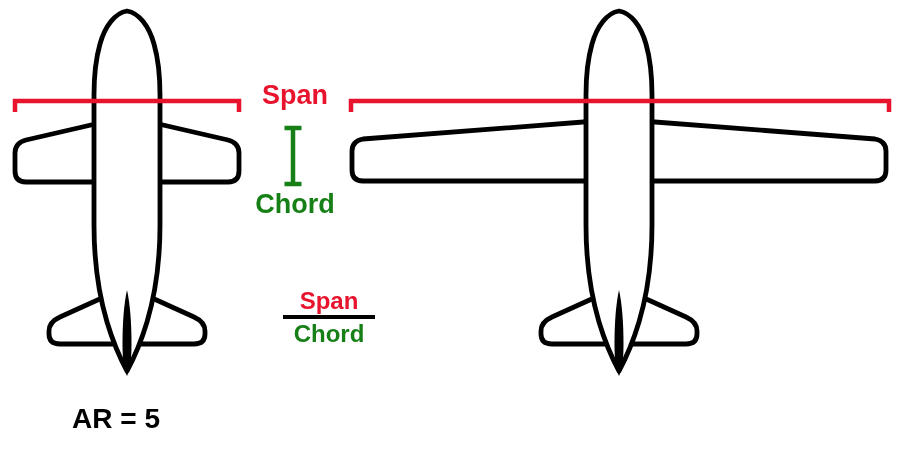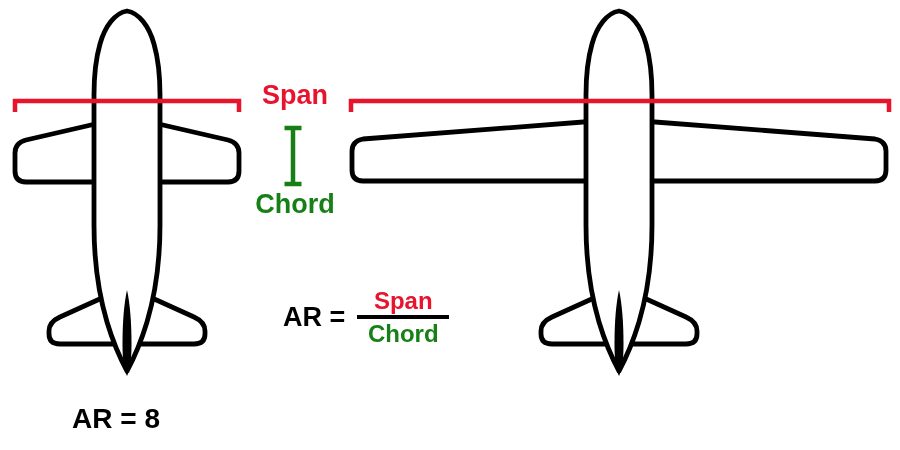--- a/index.html
+++ b/index.html
@@ -148,7 +148,6 @@
   <div class="label chord-label">Chord</div>
 
   <div class="formula">
-    <span class="formula-lhs">AR =</span>
     <span class="fraction">
       <span class="numerator">Span</span>
       <span class="bar"></span>

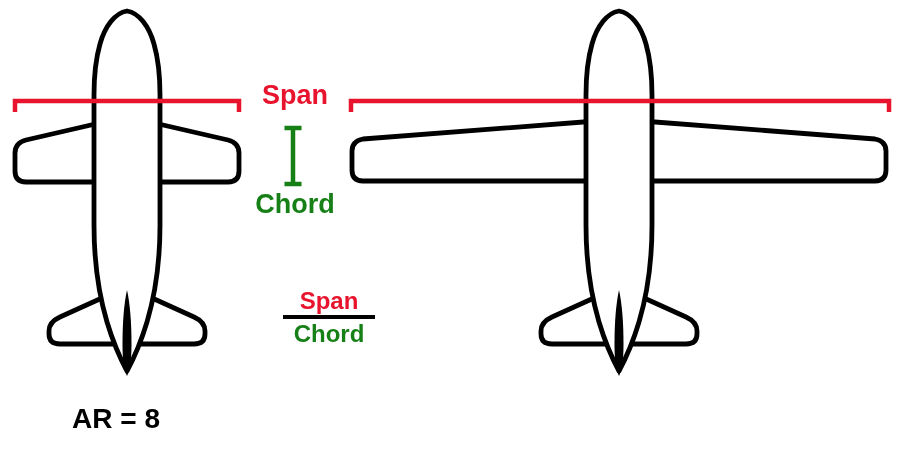--- a/index.html
+++ b/index.html
@@ -155,7 +155,7 @@
     </span>
   </div>
 
-  <div class="caption caption-left">AR = 8</div>
+  <div class="caption caption-left">AR = 5</div>
 
 
 </div>

